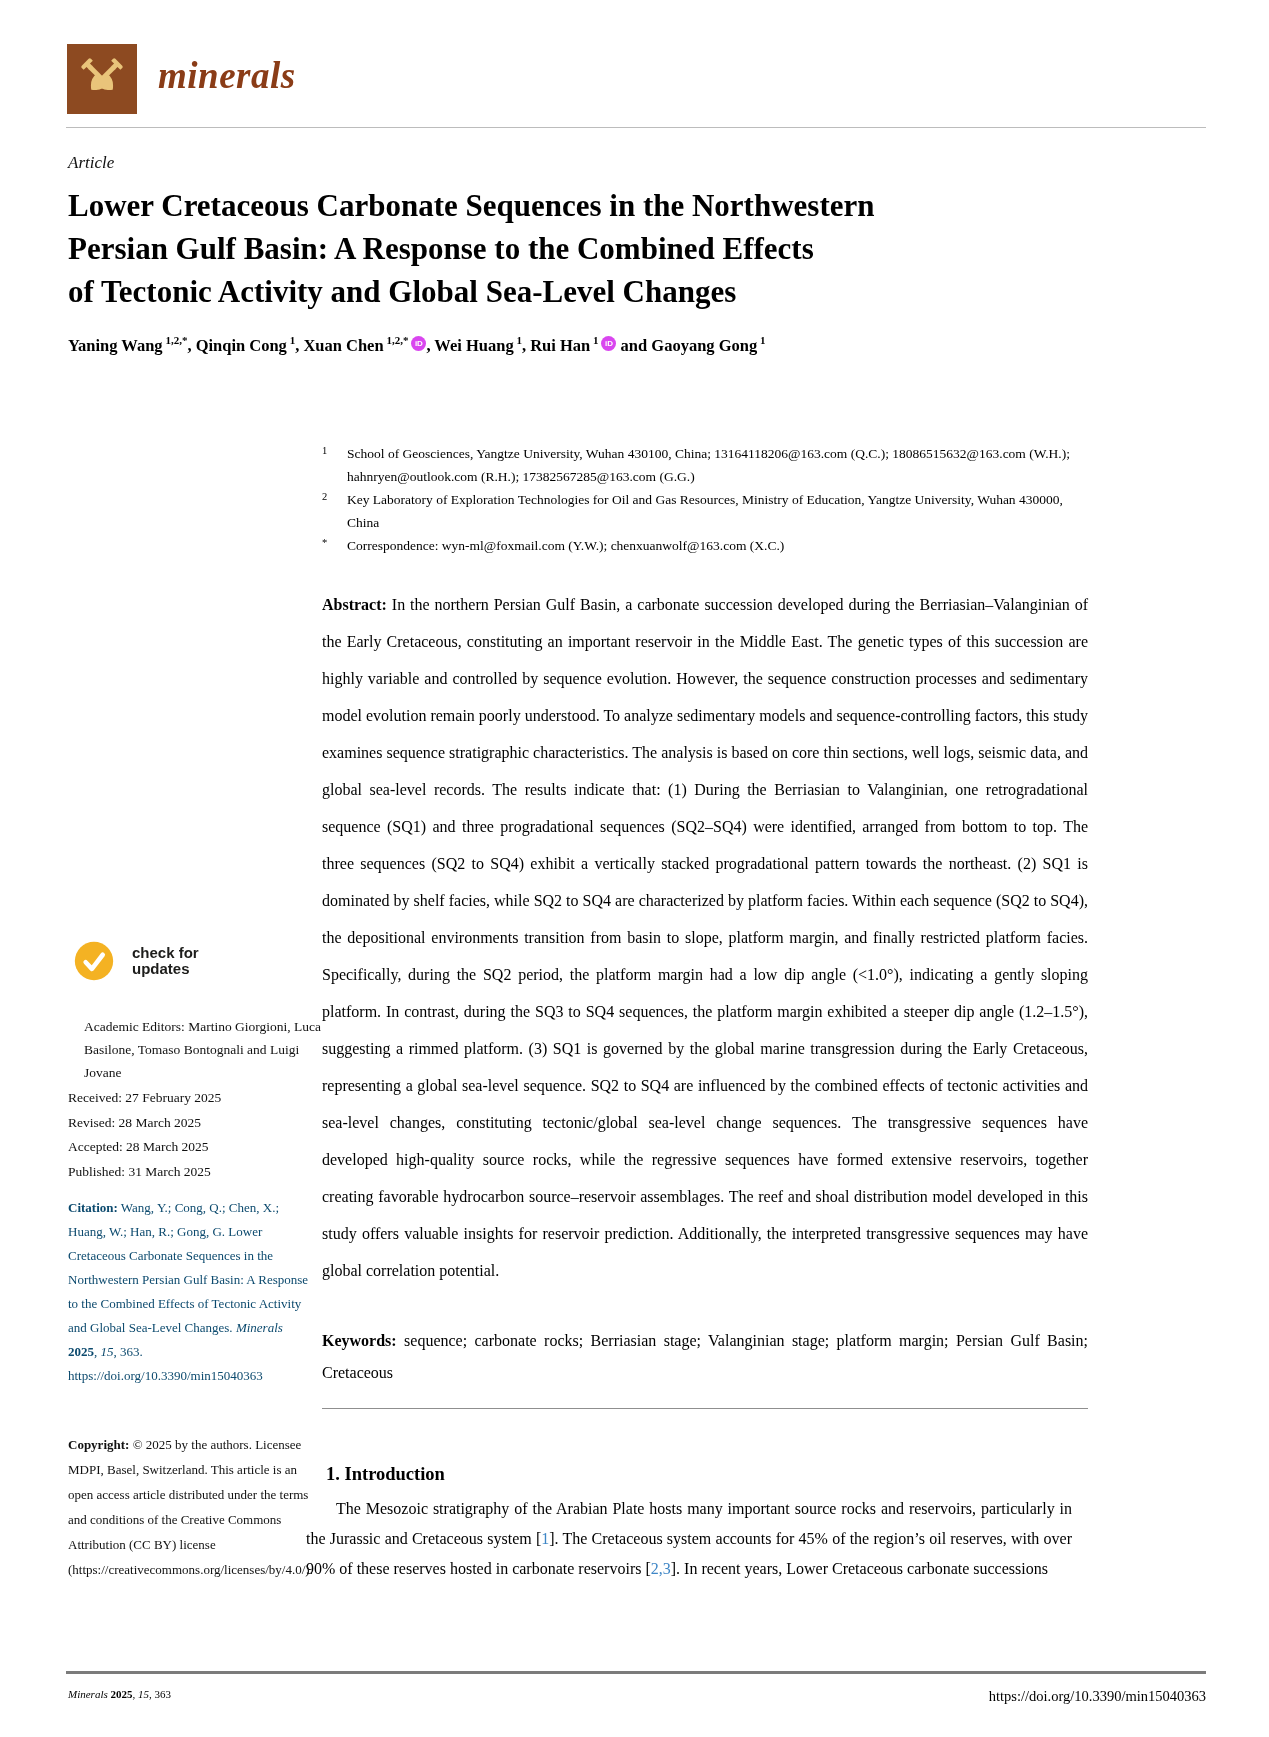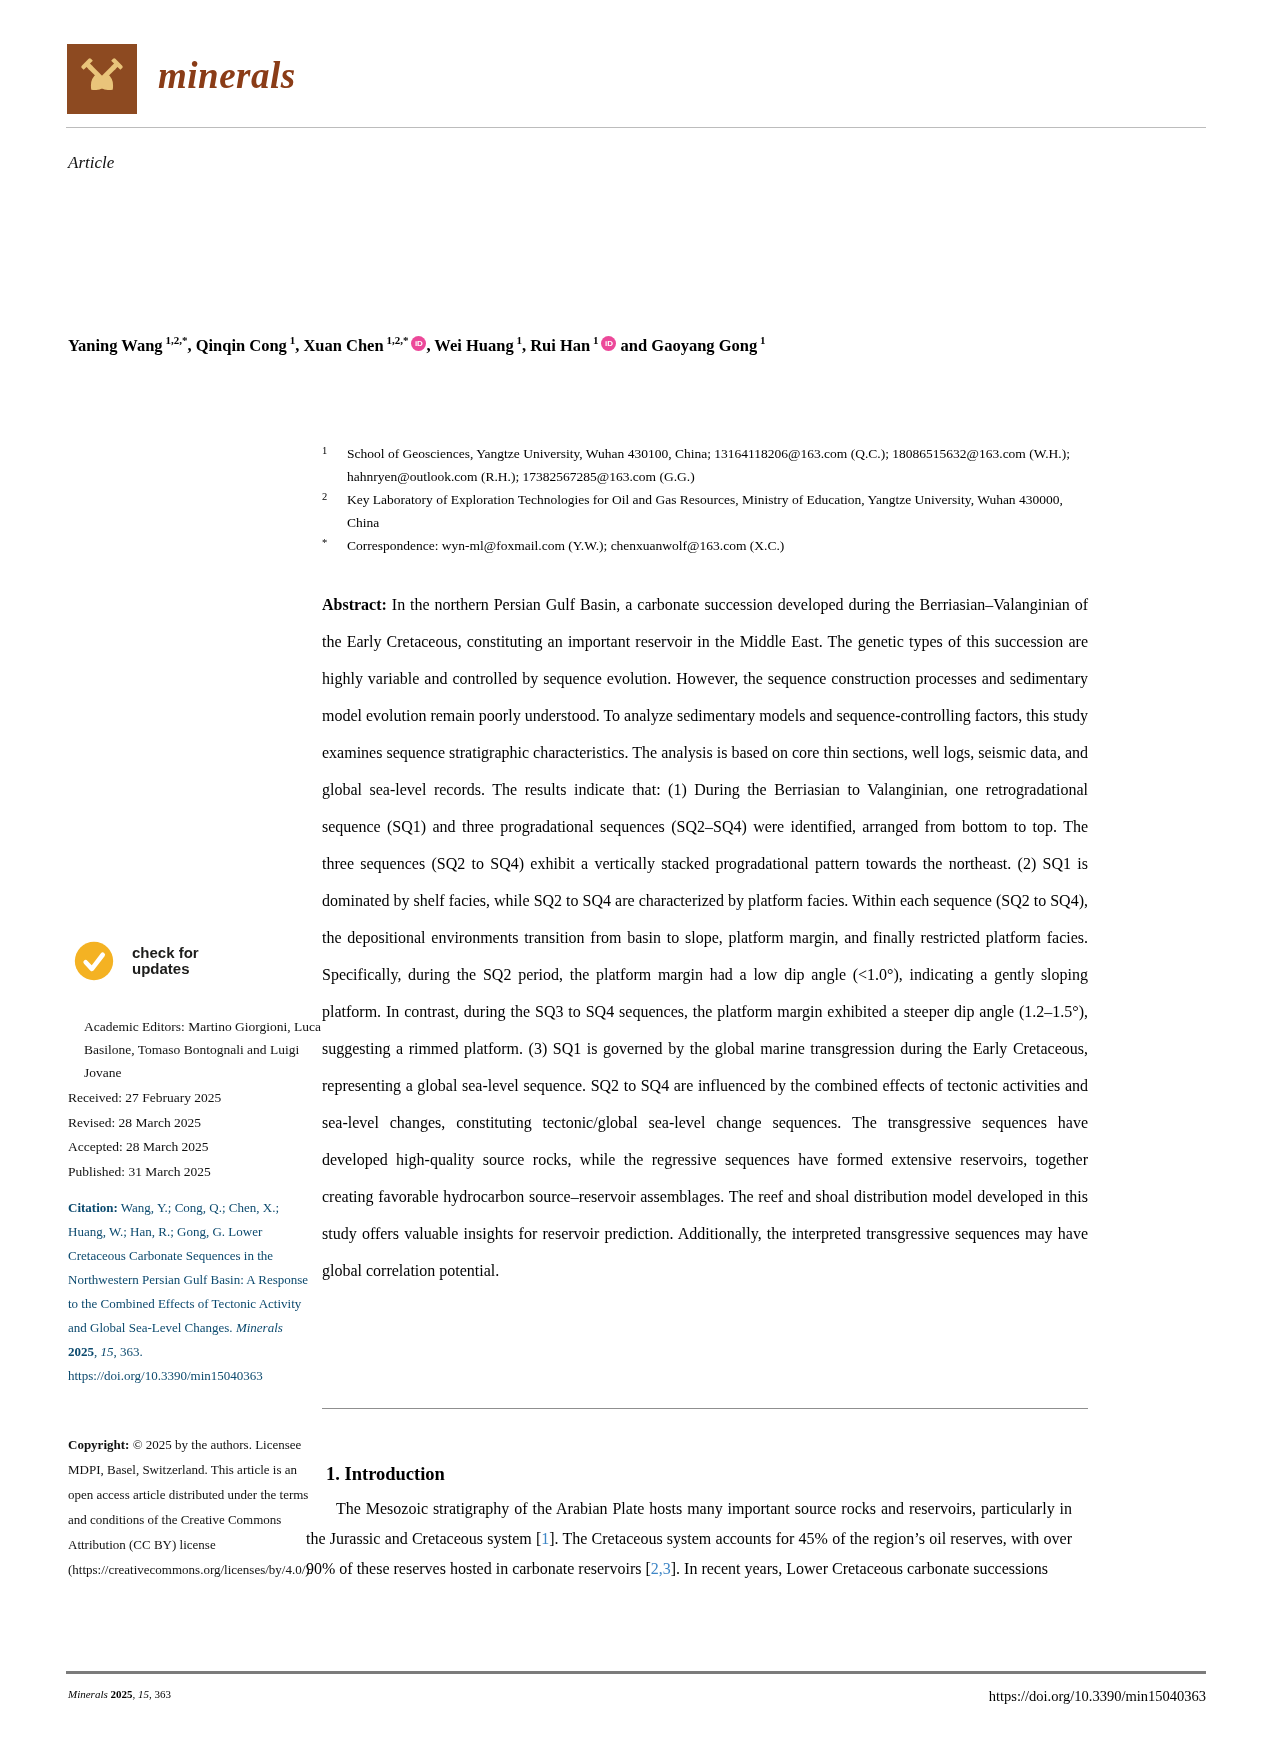--- a/index.html
+++ b/index.html
@@ -83,6 +83,11 @@
   <div class="header-rule"></div>
 
   <div class="article-label">Article</div>
+  <h1 class="title">
+      <div>Lower Cretaceous Carbonate Sequences in the Northwestern</div>
+      <div>Persian Gulf Basin: A Response to the Combined Effects</div>
+      <div>of Tectonic Activity and Global Sea-Level Changes</div>
+    </h1>
   <div class="authors"><span>Yaning Wang</span><sup class="author-sup">&nbsp;1,2,*</sup>, <span>Qinqin Cong</span><sup class="author-sup">&nbsp;1</sup>, <span>Xuan Chen</span><sup class="author-sup">&nbsp;1,2,*</sup><span class="orcid">iD</span>, <span>Wei Huang</span><sup class="author-sup">&nbsp;1</sup>, <span>Rui Han</span><sup class="author-sup">&nbsp;1</sup><span class="orcid">iD</span> and <span>Gaoyang Gong</span><sup class="author-sup">&nbsp;1</sup></div>
 
   <div class="affiliations">

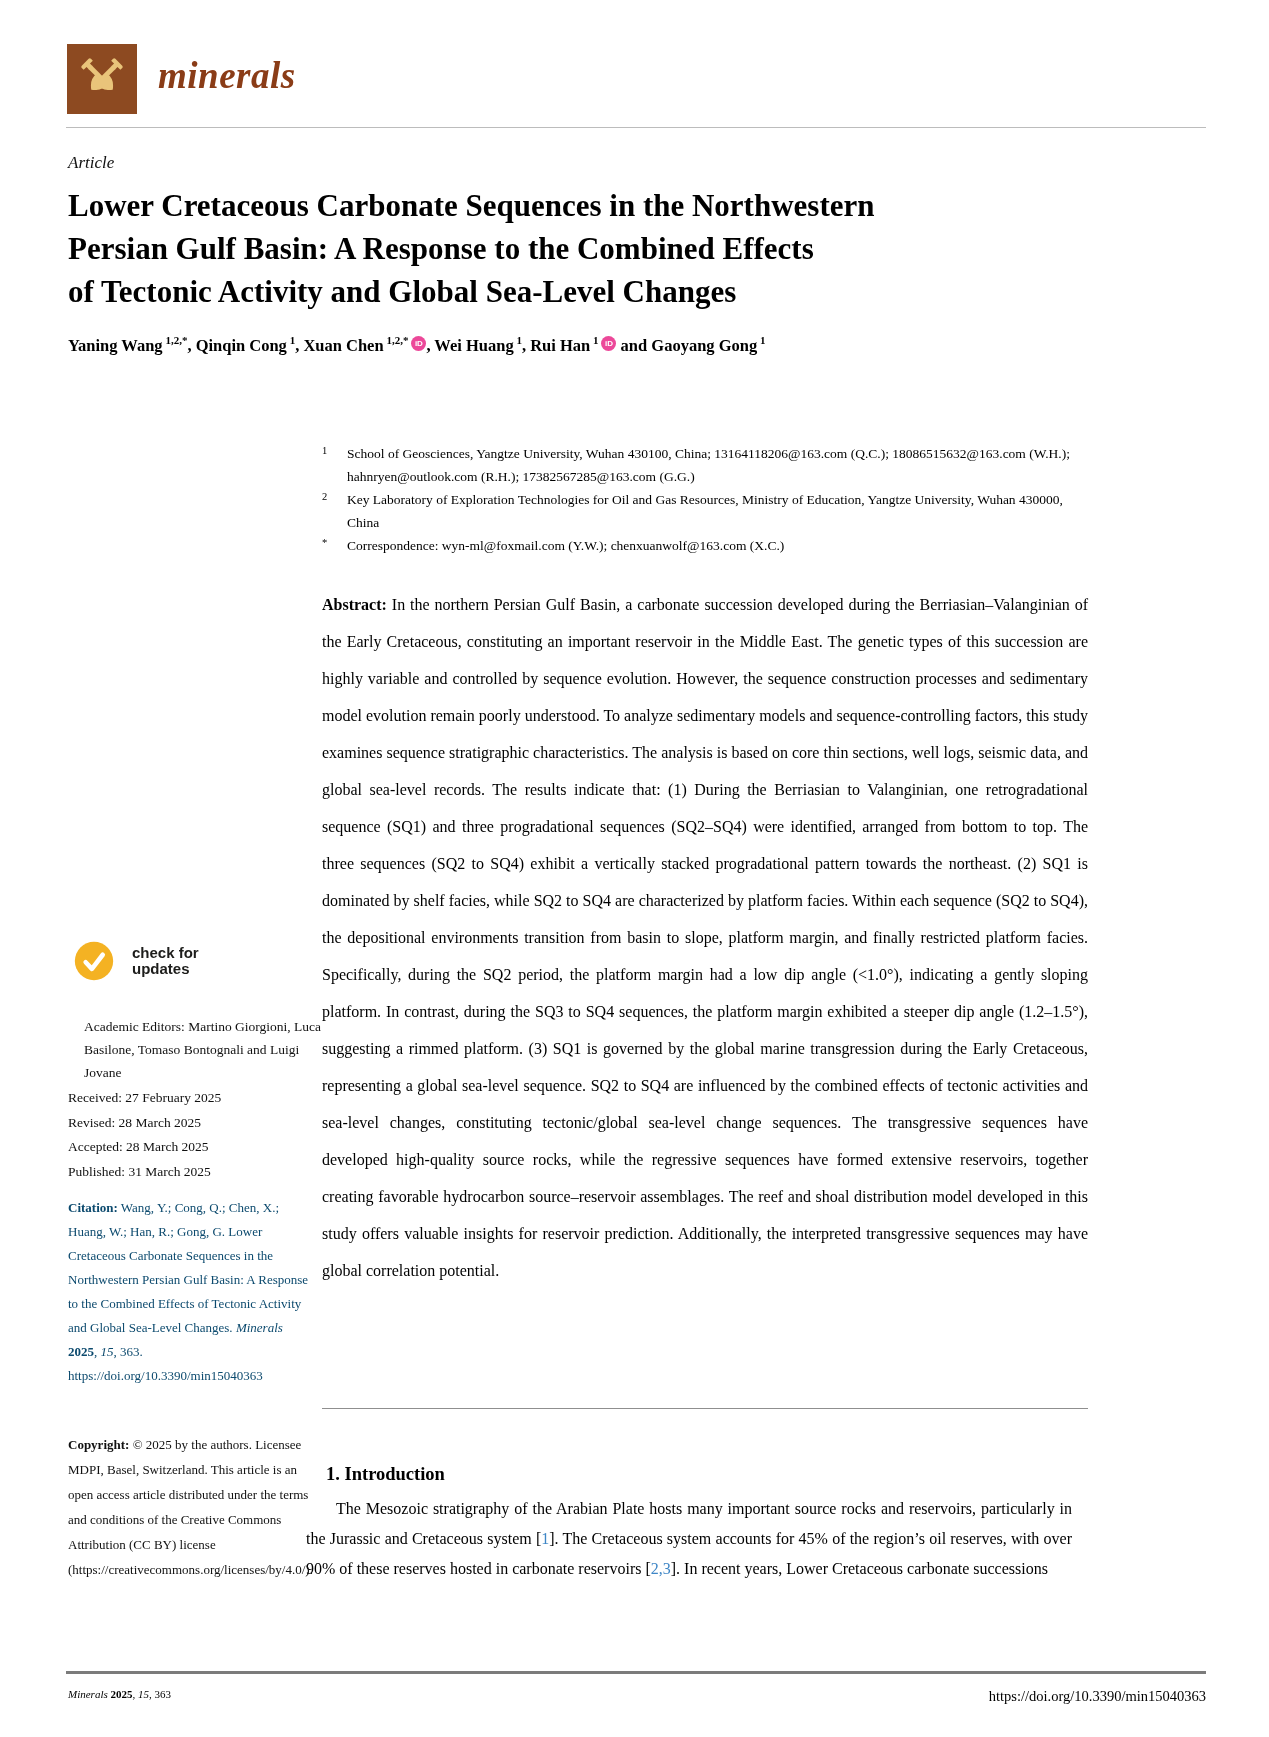--- a/index.html
+++ b/index.html
@@ -21,7 +21,7 @@
          font-weight:bold;color:#000;}
   .authors{position:absolute;left:68px;top:334px;width:1010px;font-size:16.5px;font-weight:bold;}
   .author-sup{font-size:11px;}
-  .orcid{display:inline-block;width:15px;height:15px;background:#ec4899;border-radius:50%;color:#fff;
+  .orcid{display:inline-block;width:15px;height:15px;background:#d946ef;border-radius:50%;color:#fff;
          font-size:8px;font-weight:bold;text-align:center;line-height:15px;
          font-family:"Liberation Sans",sans-serif;vertical-align:5px;margin-left:3px;cursor:pointer;}
 

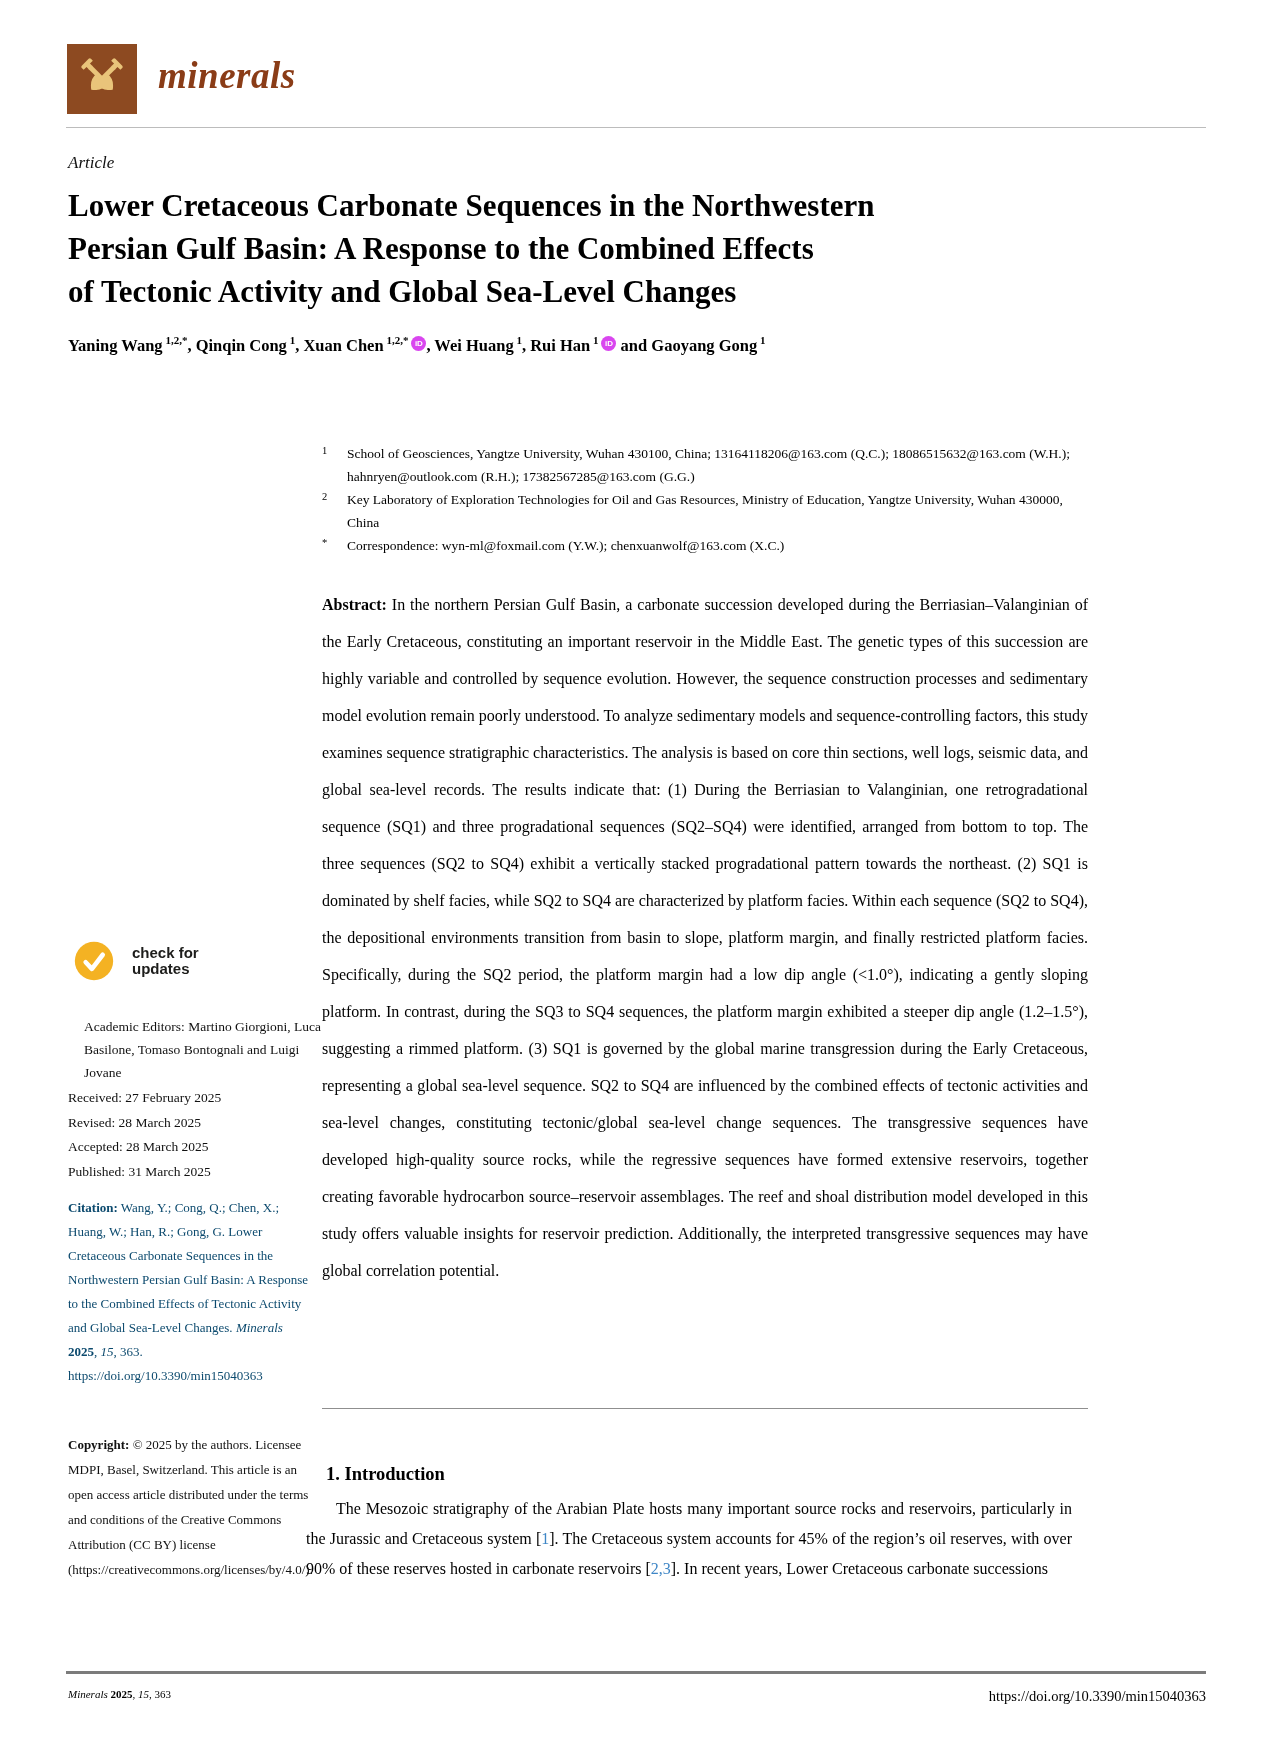--- a/index.html
+++ b/index.html
@@ -110,6 +110,10 @@
     <span>In the northern Persian Gulf Basin, a carbonate succession developed during the Berriasian–Valanginian of the Early Cretaceous, constituting an important reservoir in the Middle East. The genetic types of this succession are highly variable and controlled by sequence evolution. However, the sequence construction processes and sedimentary model evolution remain poorly understood. To analyze sedimentary models and sequence-controlling factors, this study examines sequence stratigraphic characteristics. The analysis is based on core thin sections, well logs, seismic data, and global sea-level records. The results indicate that: (1) During the Berriasian to Valanginian, one retrogradational sequence (SQ1) and three progradational sequences (SQ2–SQ4) were identified, arranged from bottom to top. The three sequences (SQ2 to SQ4) exhibit a vertically stacked progradational pattern towards the northeast. (2) SQ1 is dominated by shelf facies, while SQ2 to SQ4 are characterized by platform facies. Within each sequence (SQ2 to SQ4), the depositional environments transition from basin to slope, platform margin, and finally restricted platform facies. Specifically, during the SQ2 period, the platform margin had a low dip angle (&lt;1.0°), indicating a gently sloping platform. In contrast, during the SQ3 to SQ4 sequences, the platform margin exhibited a steeper dip angle (1.2–1.5°), suggesting a rimmed platform. (3) SQ1 is governed by the global marine transgression during the Early Cretaceous, representing a global sea-level sequence. SQ2 to SQ4 are influenced by the combined effects of tectonic activities and sea-level changes, constituting tectonic/global sea-level change sequences. The transgressive sequences have developed high-quality source rocks, while the regressive sequences have formed extensive reservoirs, together creating favorable hydrocarbon source–reservoir assemblages. The reef and shoal distribution model developed in this study offers valuable insights for reservoir prediction. Additionally, the interpreted transgressive sequences may have global correlation potential.</span>
   </div>
 
+  <div class="keywords">
+    <span class="bold">Keywords:</span>
+    <span>sequence; carbonate rocks; Berriasian stage; Valanginian stage; platform margin; Persian Gulf Basin; Cretaceous</span>
+  </div>
 
   <div class="kw-rule"></div>
 

